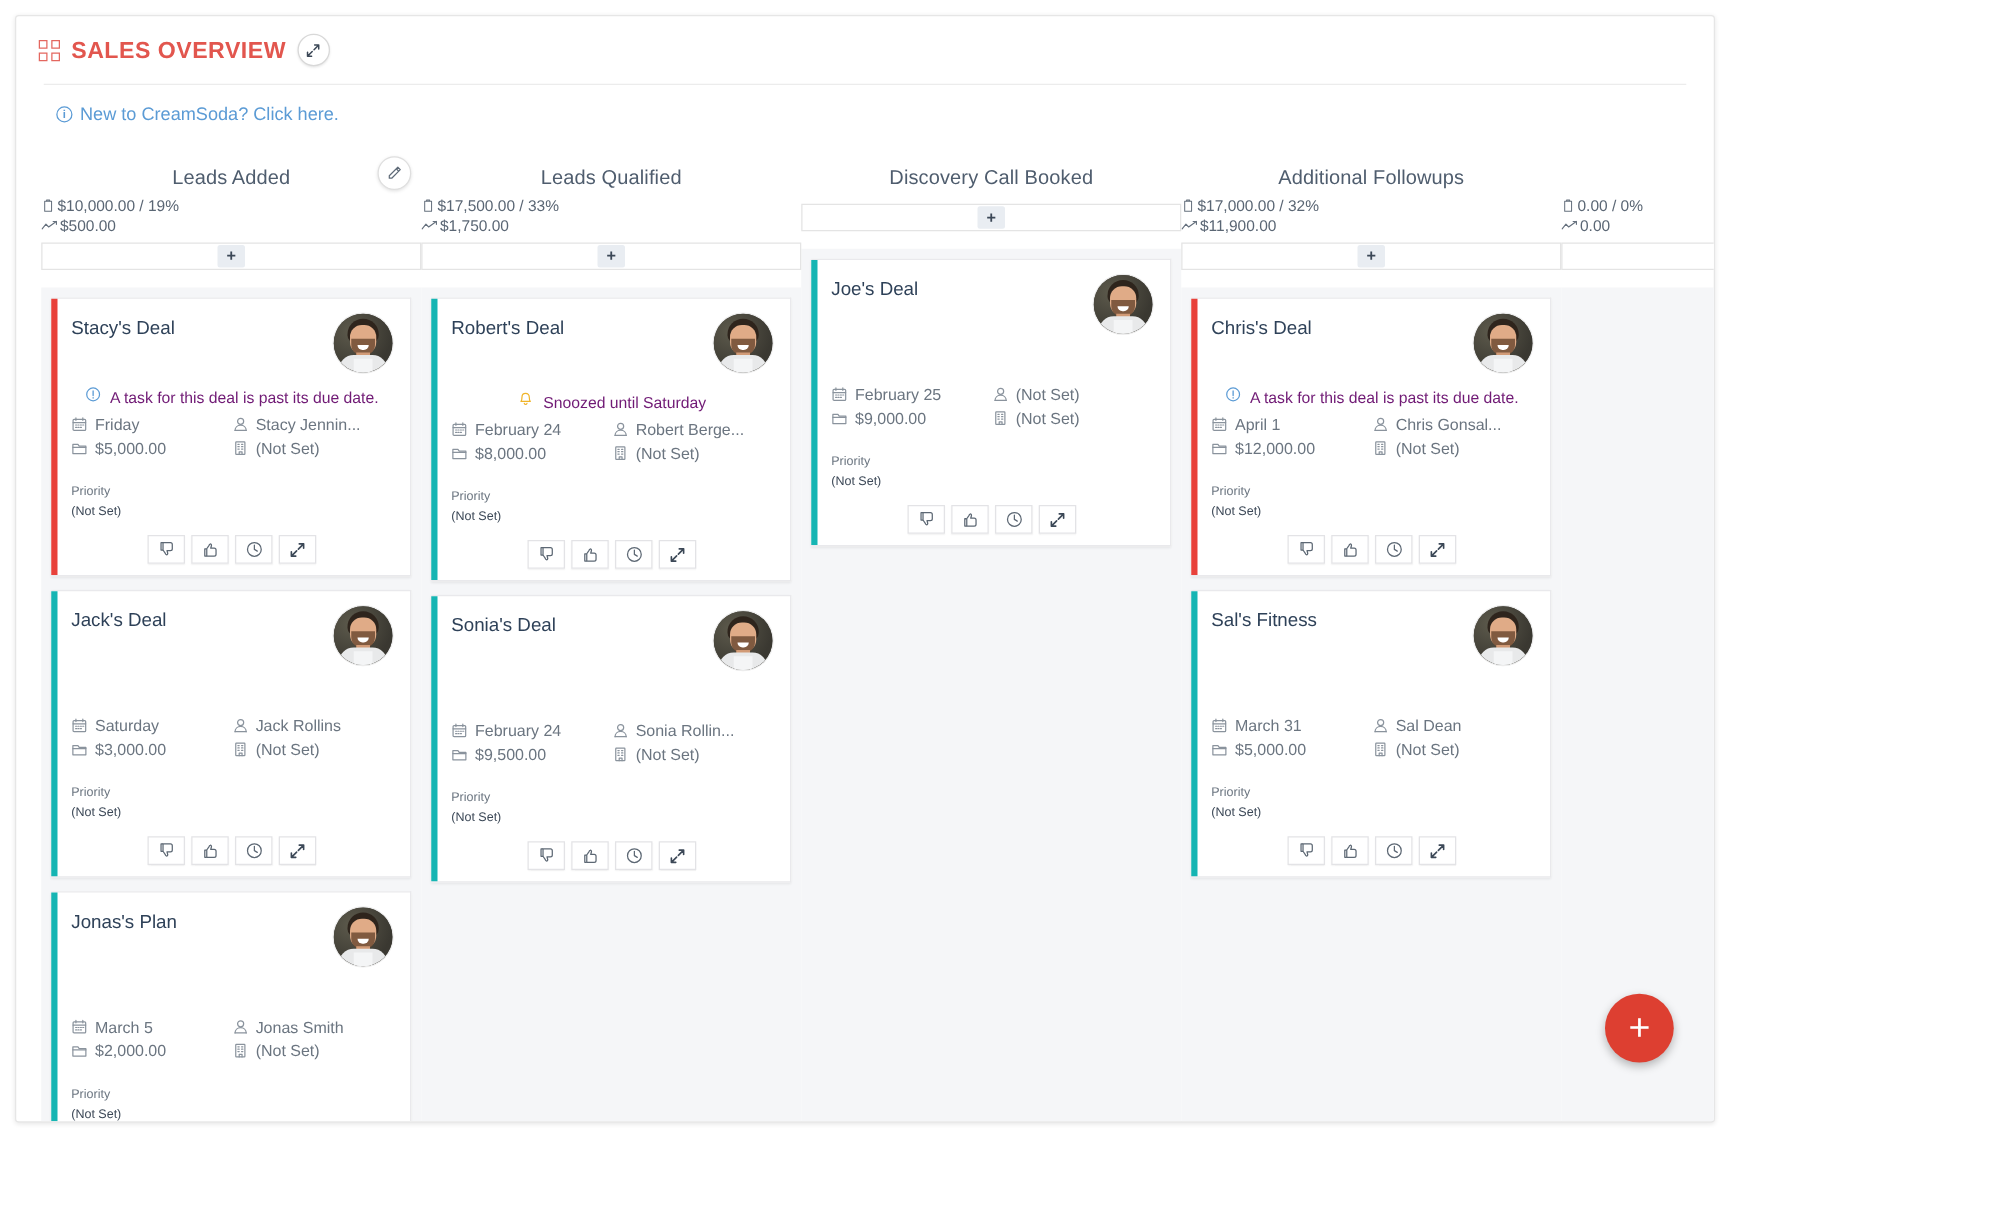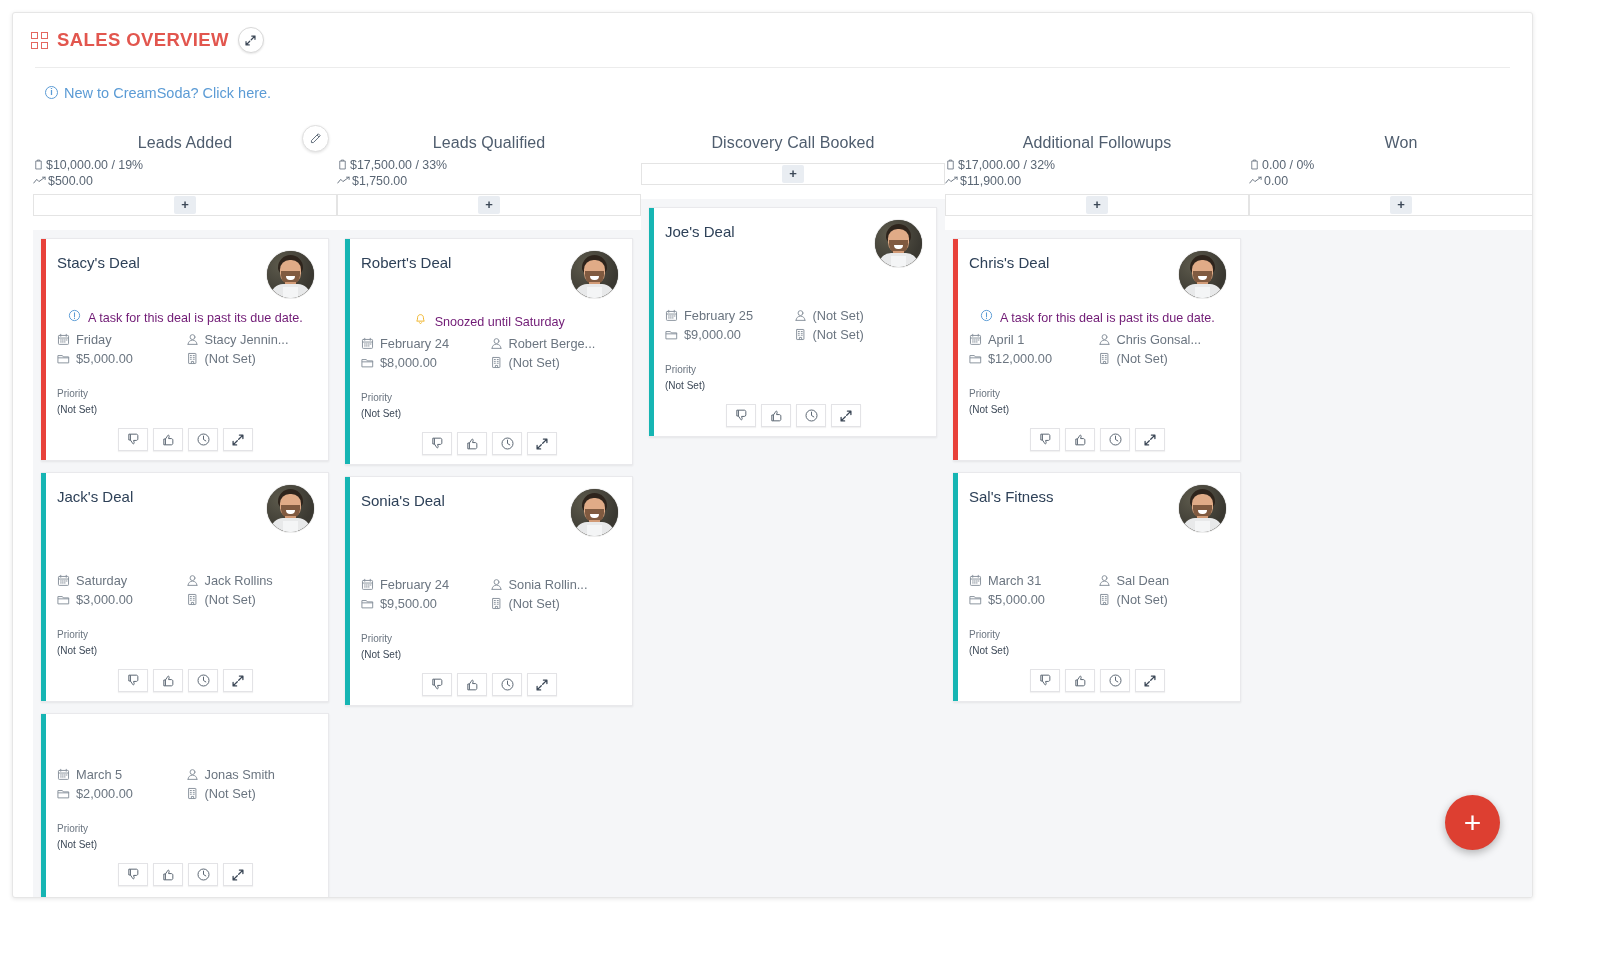--- a/index.html
+++ b/index.html
@@ -11,7 +11,7 @@
   }
   #app {
     position: absolute; left: 12px; top: 12px;
-    width: 1521px; height: 886px;
+    width: 1360px; height: 886px;
     background: #ffffff;
     border: 1px solid #e6e6e6;
     border-radius: 3px;

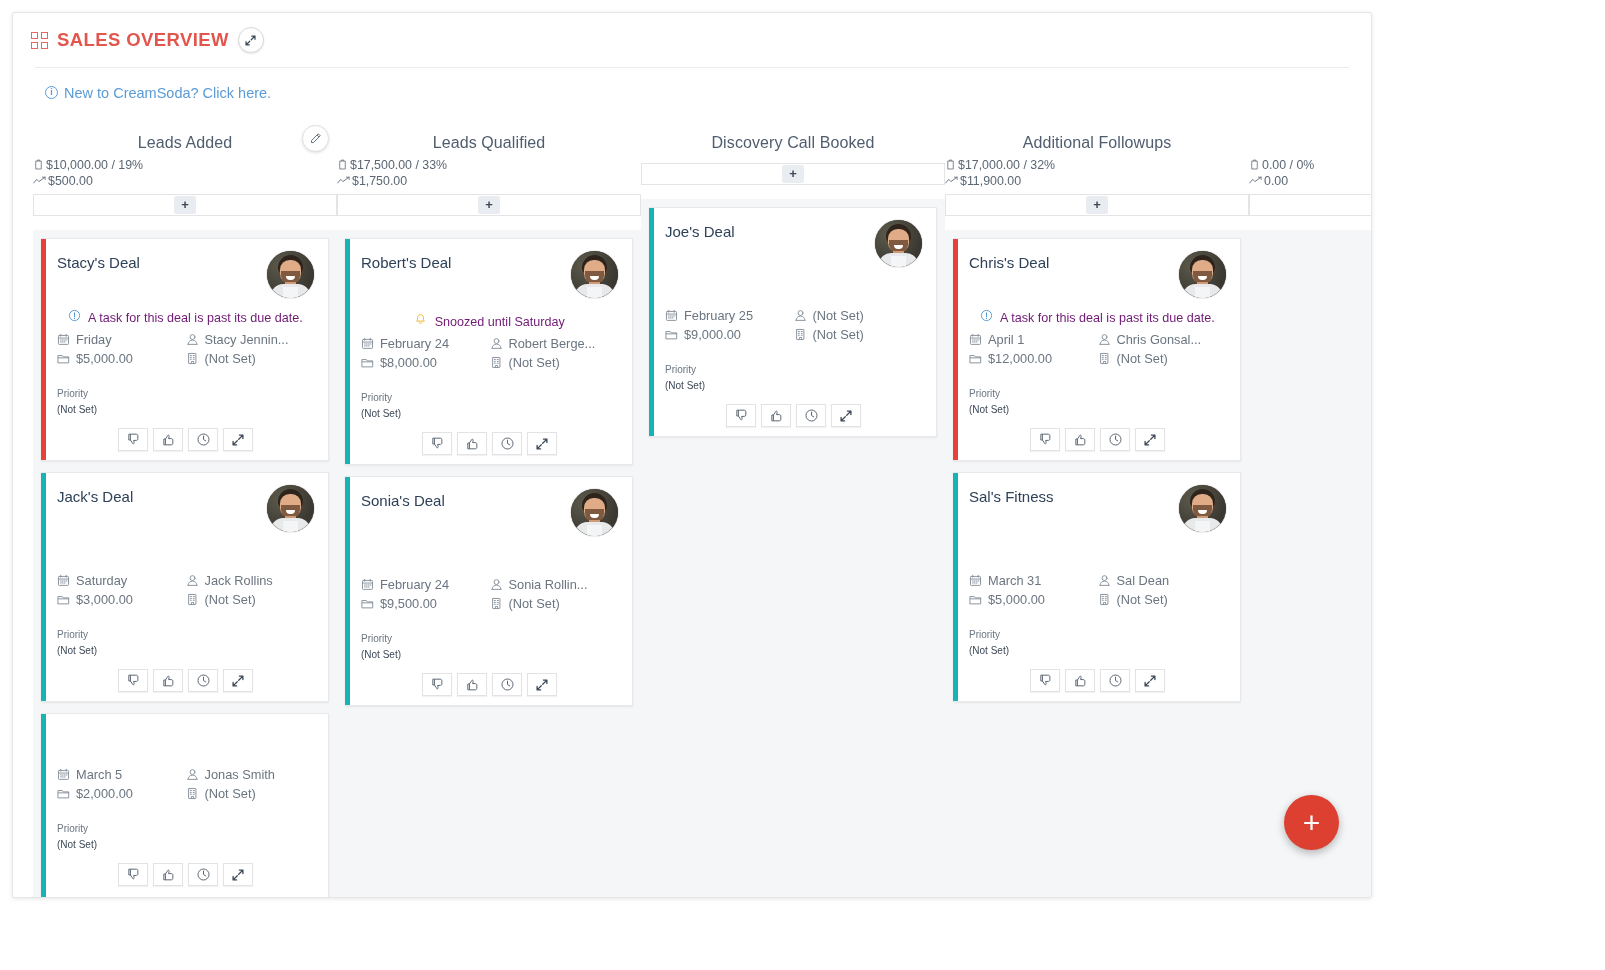--- a/index.html
+++ b/index.html
@@ -371,6 +371,19 @@
   </div>
           <div class="card">
     <span class="accent teal"></span>
+    <div class="card-top">
+      <div class="card-title">Jonas's Plan</div>
+      <div class="avatar">
+    <span class="bg"></span>
+                <span class="hair"></span>
+                <span class="face"></span>
+    <span class="beard"></span>
+                <span class="smile"></span>
+                <span class="neck"></span>
+    <span class="body"></span>
+                <span class="coll"></span>
+  </div>
+    </div>
     <div class="alert-spacer"></div>
     <div class="fields">
       <div class="fld">

